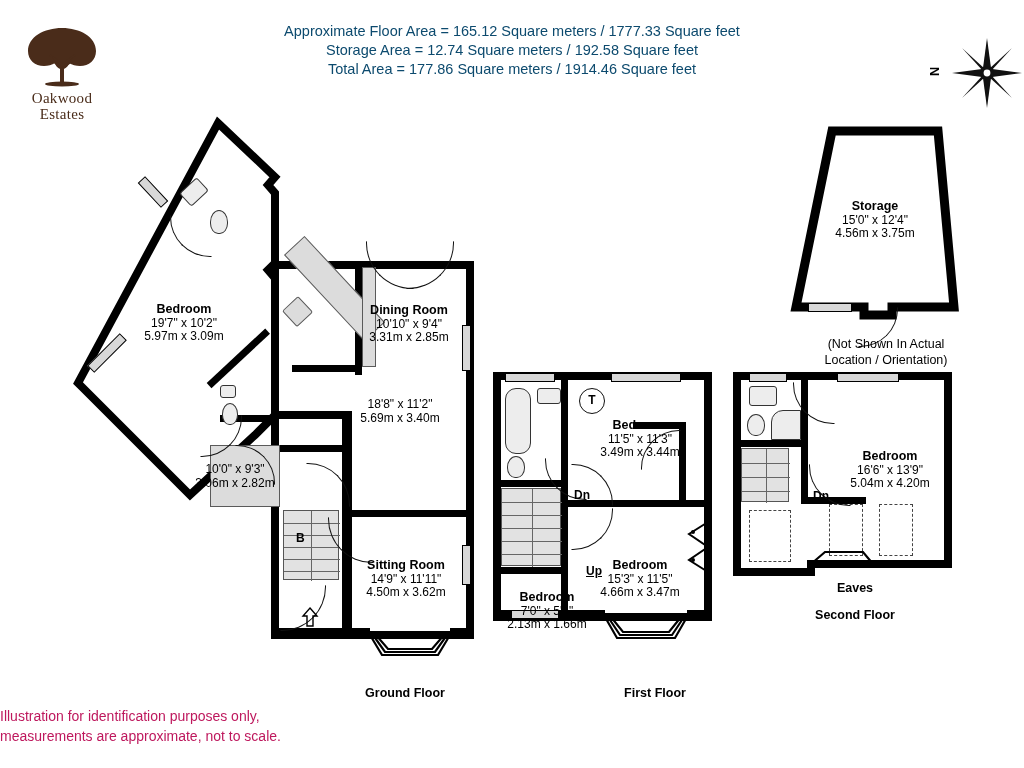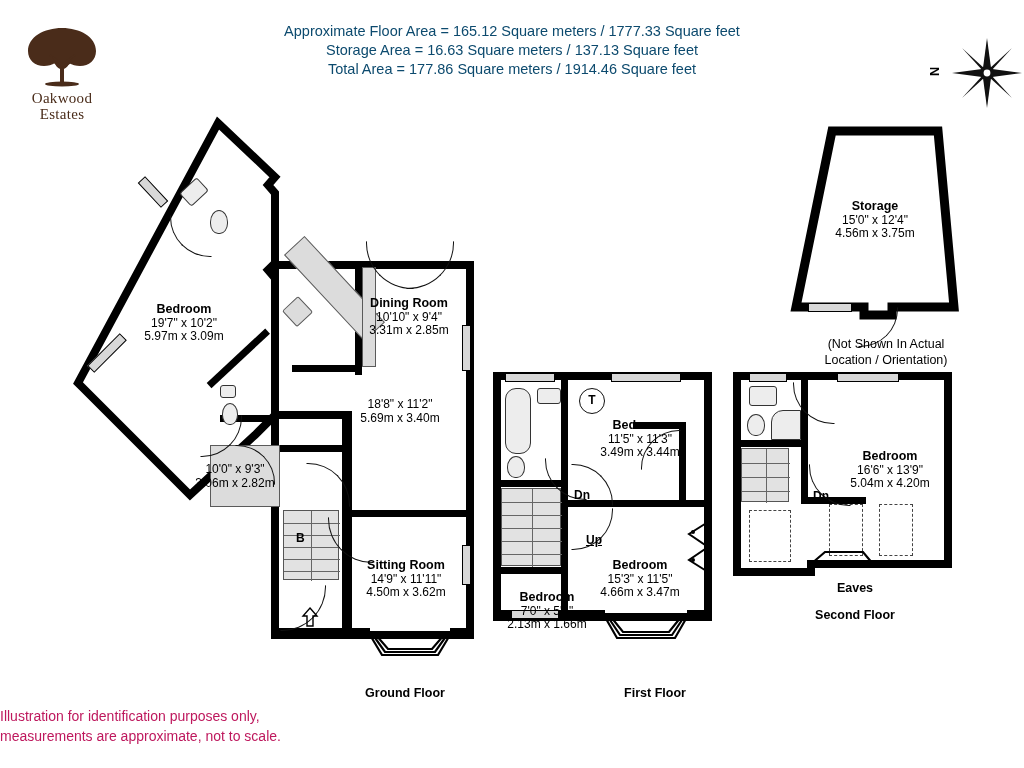--- a/index.html
+++ b/index.html
@@ -155,7 +155,7 @@
 
   <div id="title-block" class="abs">
     <div class="area-line">Approximate Floor Area = 165.12 Square meters / 1777.33 Square feet</div>
-    <div class="area-line">Storage Area = 16.63 Square meters / 137.13 Square feet</div>
+    <div class="area-line">Storage Area = 12.74 Square meters / 192.58 Square feet</div>
     <div class="area-line">Total Area = 177.86 Square meters / 1914.46 Square feet</div>
   </div>
 

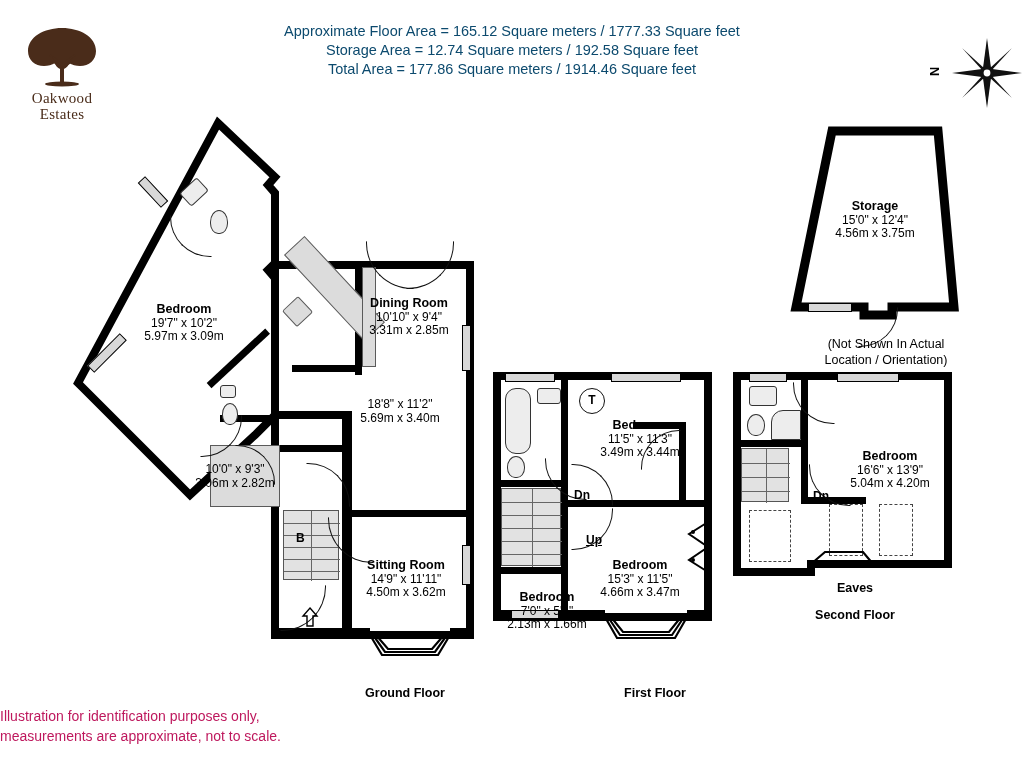--- a/index.html
+++ b/index.html
@@ -250,7 +250,7 @@
     <span class="rdim">19'7" x 10'2"</span>
     <span class="rdim">5.97m x 3.09m</span>
   </div>
-  <div class="label" style="left:350px; top:297px; width:118px;">
+  <div class="label" style="left:350px; top:304px; width:118px;">
     <span class="rname">Dining Room</span>
     <span class="rdim">10'10" x 9'4"</span>
     <span class="rdim">3.31m x 2.85m</span>

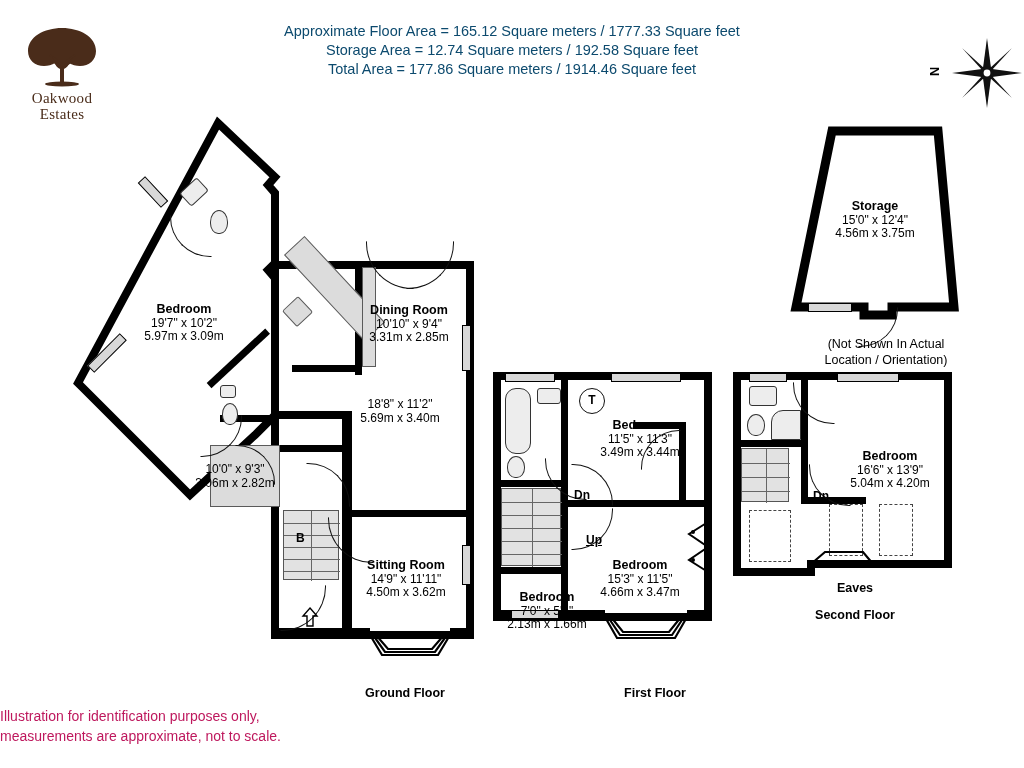--- a/index.html
+++ b/index.html
@@ -350,7 +350,7 @@
     <span class="rdim">2.13m x 1.66m</span>
   </div>
   <div class="tag" style="left:536px; top:488px;">Dn</div>
-  <div class="tag" style="left:548px; top:533px;text-decoration:underline;">Up</div>
+  <div class="tag" style="left:548px; top:564px;text-decoration:underline;">Up</div>
 
   <div class="floor-label" style="left:595px; top:686px; width:120px;">First Floor</div>
 

